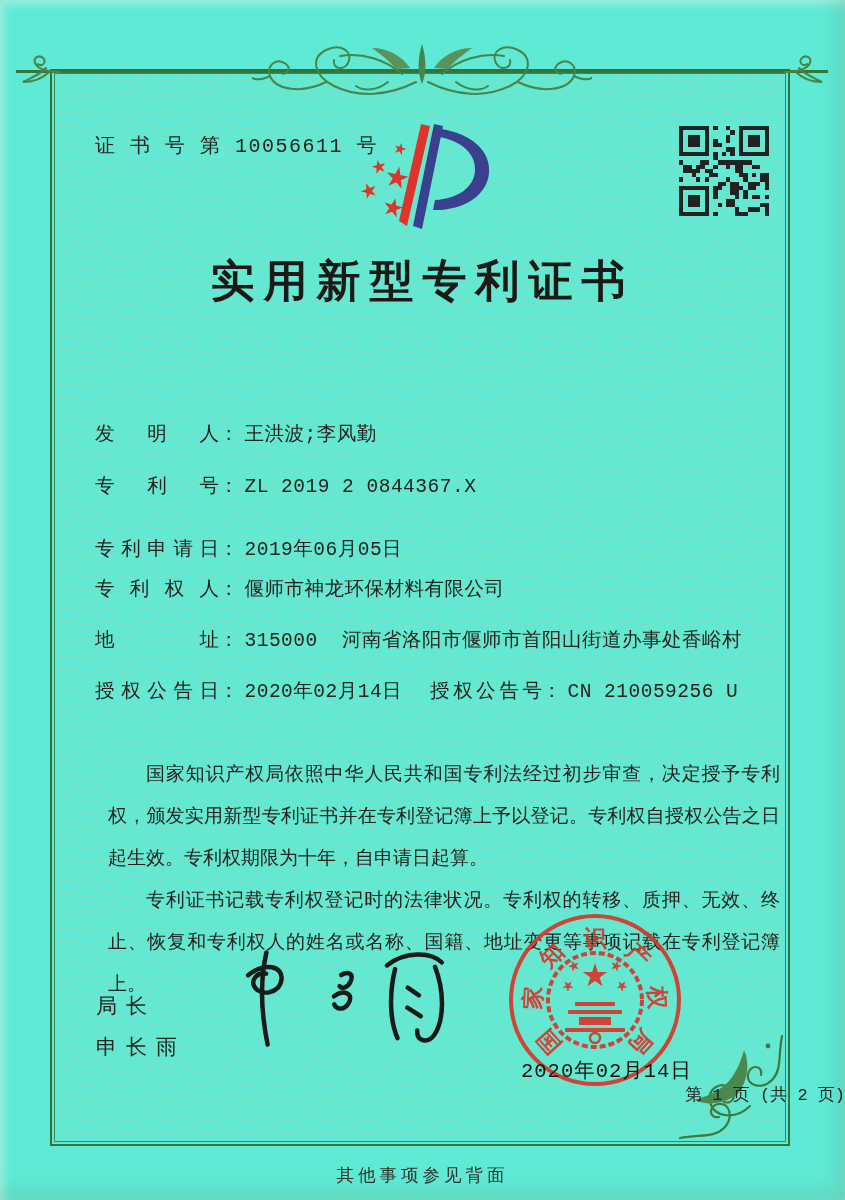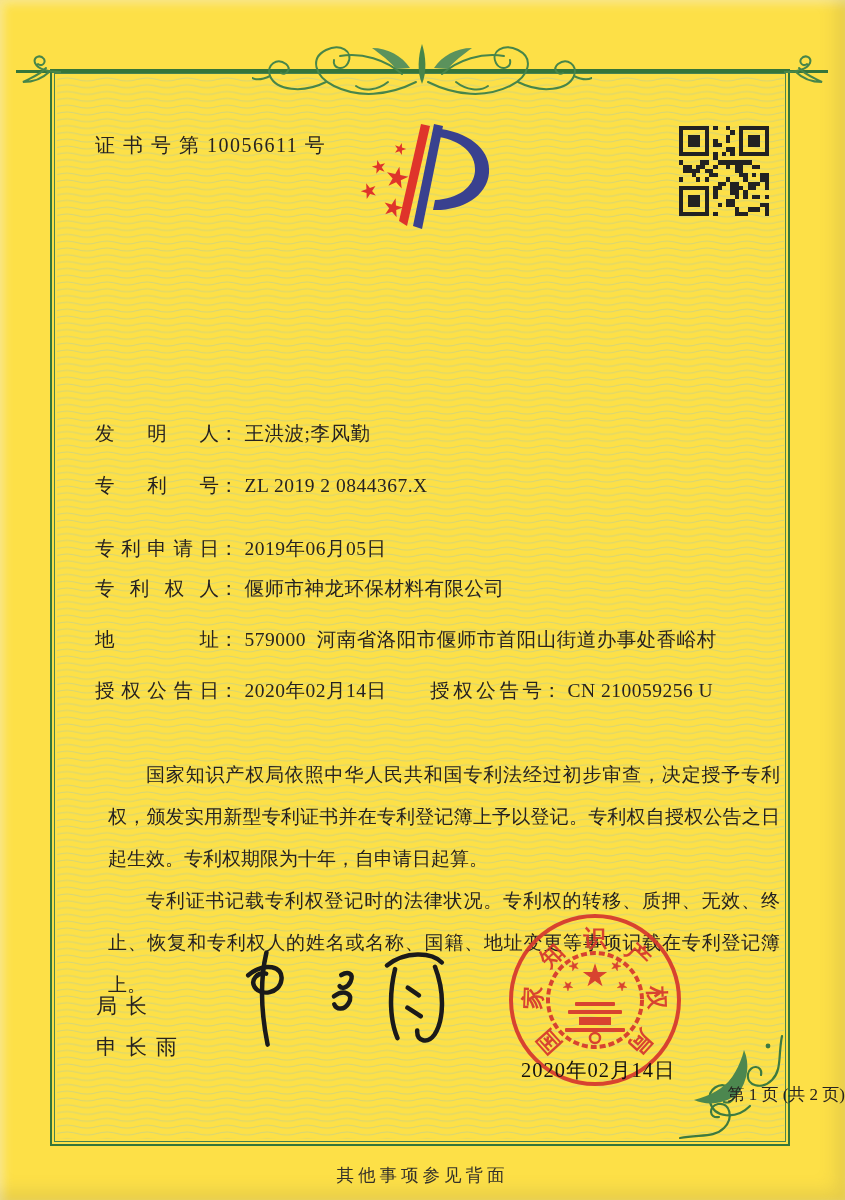--- a/index.html
+++ b/index.html
@@ -5,9 +5,9 @@
   html,body{margin:0;padding:0;}
   .page{
     position:relative;width:845px;height:1200px;overflow:hidden;
-    background:#fde047;
+    background:#5eead4;
     box-shadow:inset -8px -8px 18px rgba(120,110,85,.18), inset 4px 4px 10px rgba(255,255,255,.4);
-    font-family:Liberation Serif, serif;color:#262220;
+    font-family:Liberation Mono, monospace;color:#262220;
   }
   
   .top-rule{position:absolute;left:16px;top:70px;width:812px;height:2.5px;background:#35753a;}

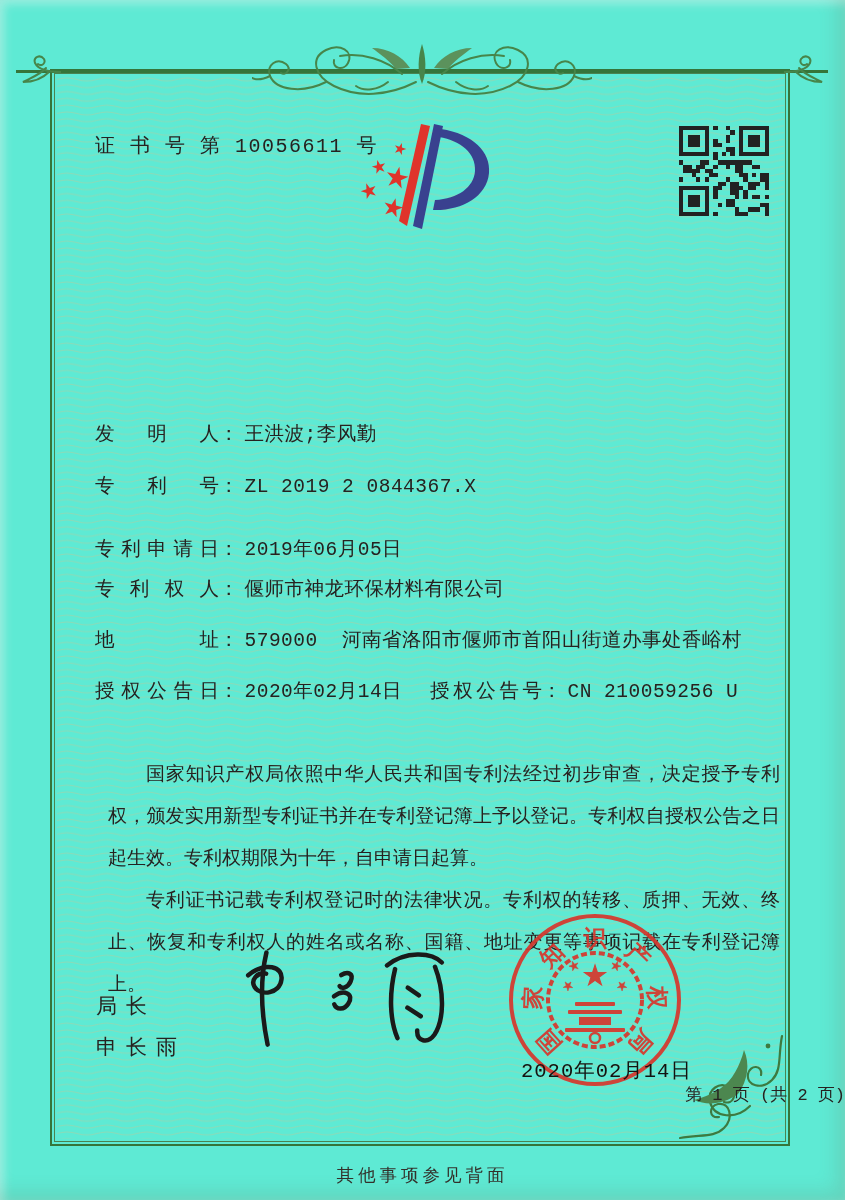--- a/index.html
+++ b/index.html
@@ -335,6 +335,7 @@
       <rect x="20" y="20" width="1" height="1"></rect>
     </svg>
 
+  <div class="title">实用新型专利证书</div>
 
   <div class="field-row" style="top:420px">
     <span class="flabel">发明人</span><span class="fcolon">：</span><span class="fvalue">王洪波;李风勤</span>

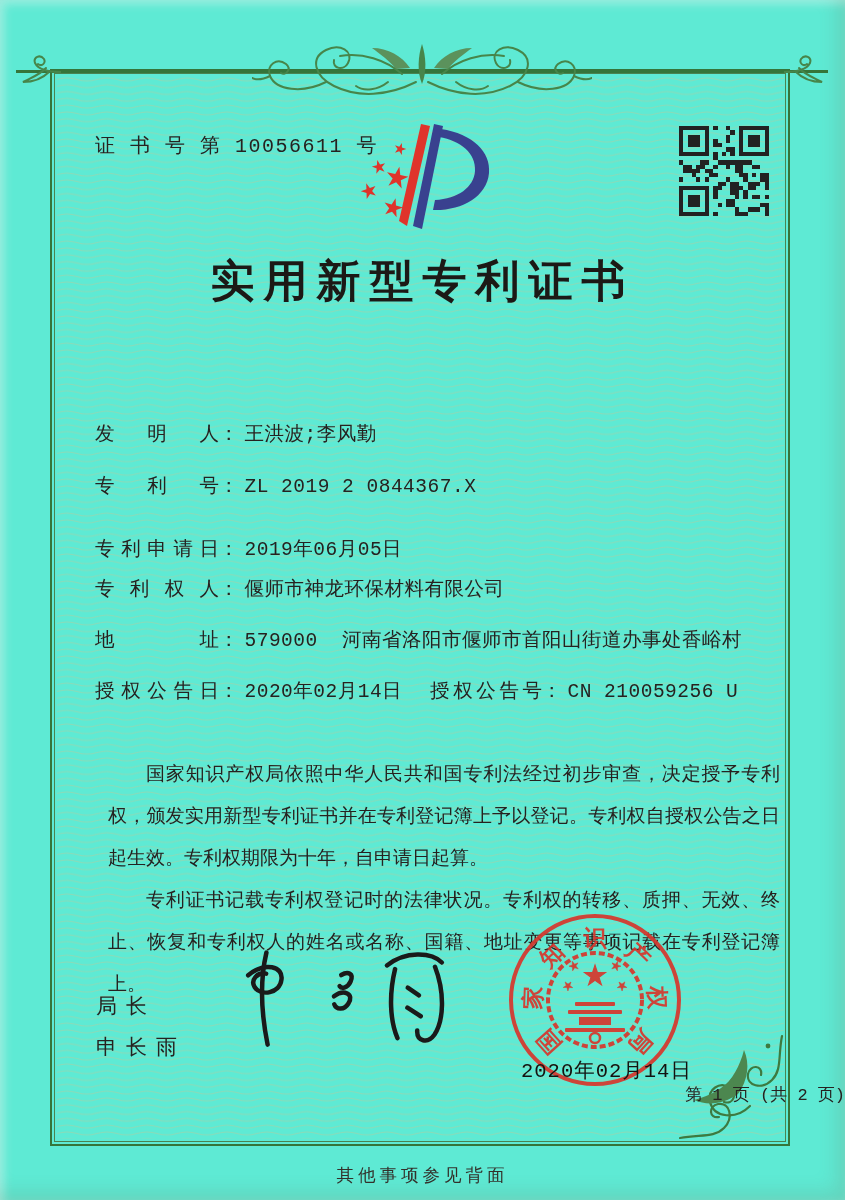--- a/index.html
+++ b/index.html
@@ -350,7 +350,7 @@
     <span class="flabel">专利权人</span><span class="fcolon">：</span><span class="fvalue">偃师市神龙环保材料有限公司</span>
   </div>
   <div class="field-row" style="top:626px">
-    <span class="flabel">地址</span><span class="fcolon">：</span><span class="fvalue">579000  河南省洛阳市偃师市首阳山街道办事处香峪村</span>
+    <span class="flabel">地址</span><span class="fcolon">：</span><span class="fvalue">315000  河南省洛阳市偃师市首阳山街道办事处香峪村</span>
   </div>
   <div class="field-row" style="top:677px">
     <span class="flabel">授权公告日</span><span class="fcolon">：</span><span class="fvalue">2020年02月14日</span>

